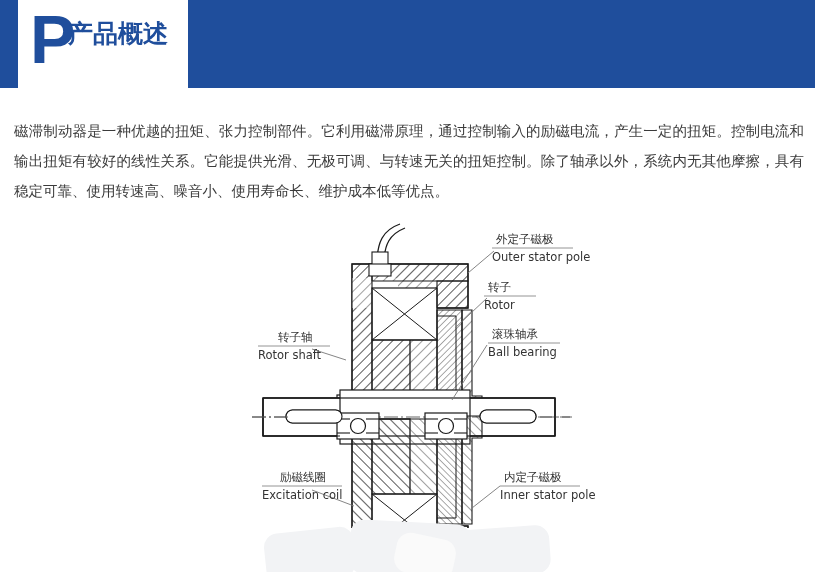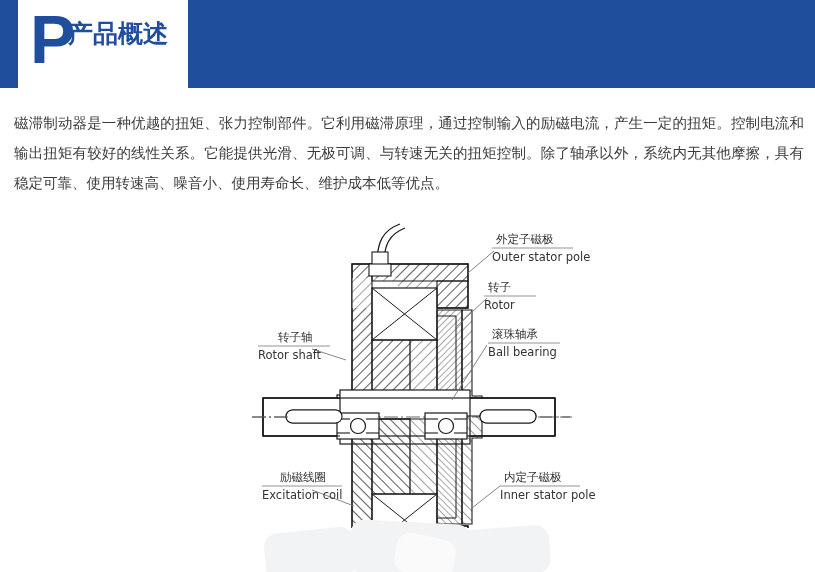--- a/index.html
+++ b/index.html
@@ -78,7 +78,7 @@
   .body-text {
     position: absolute;
     left: 14px;
-    top: 108px;
+    top: 116px;
     width: 790px;
     font-size: 14.5px;
     line-height: 30px;

